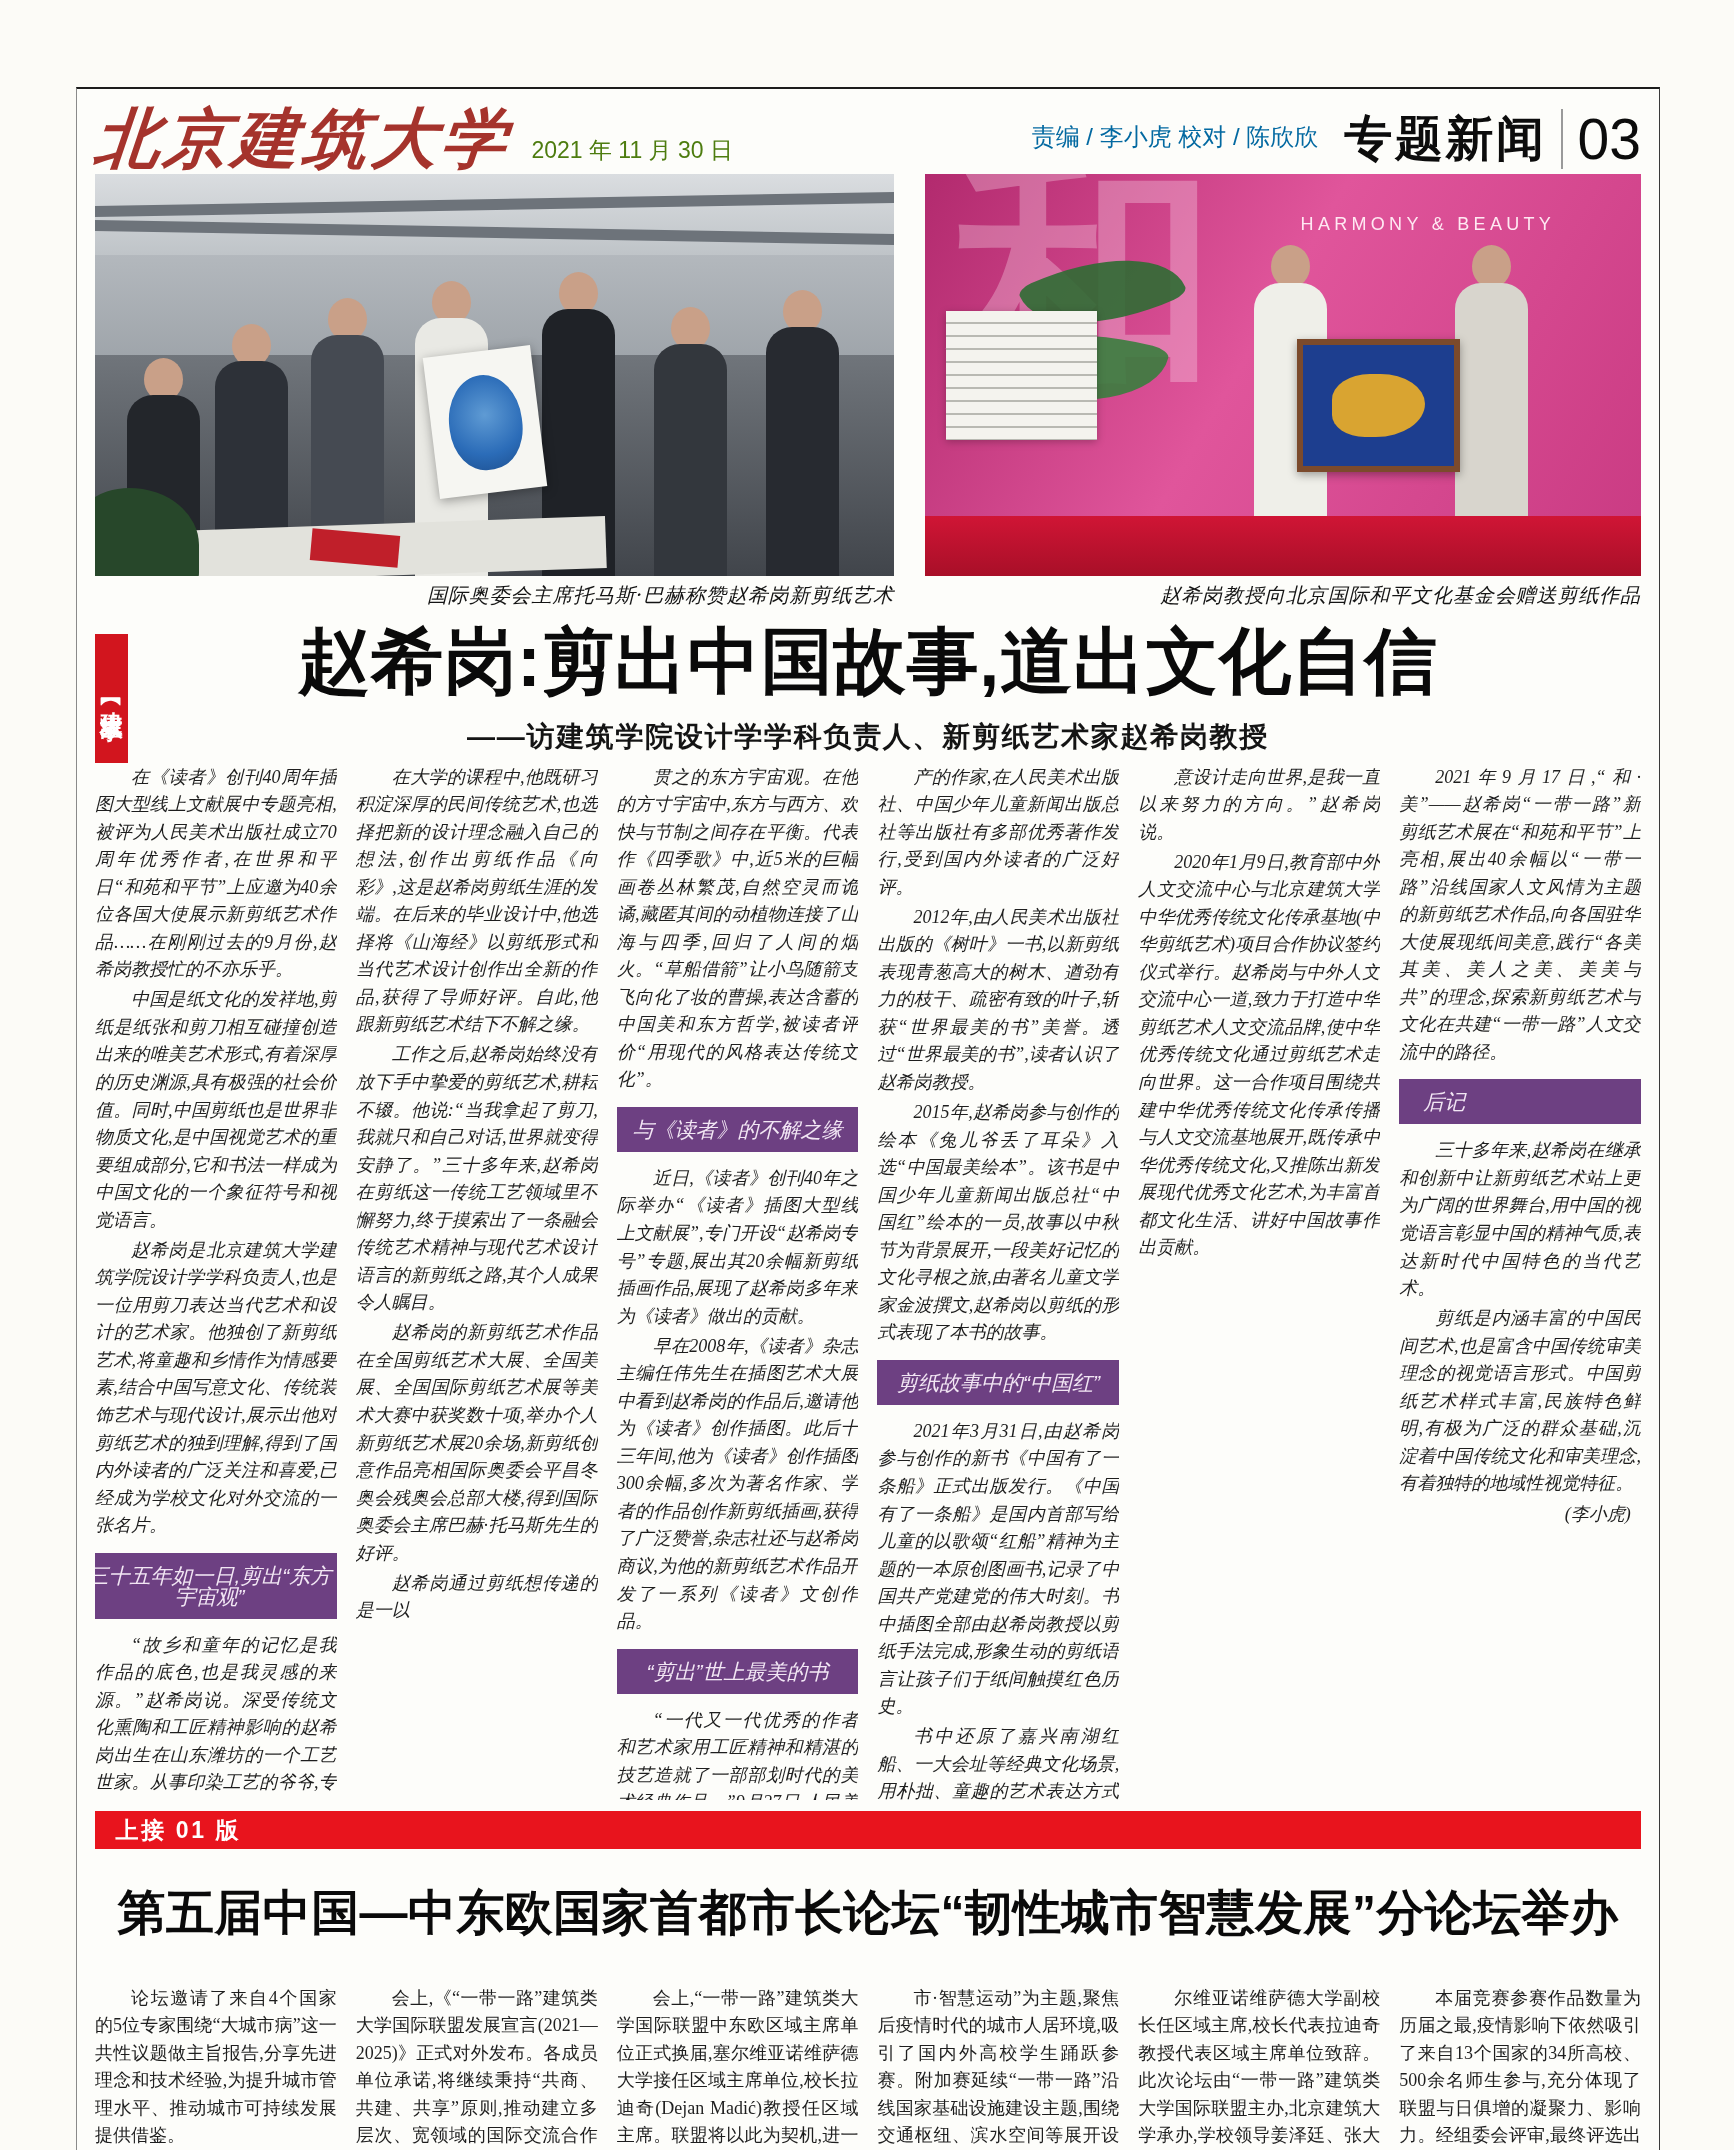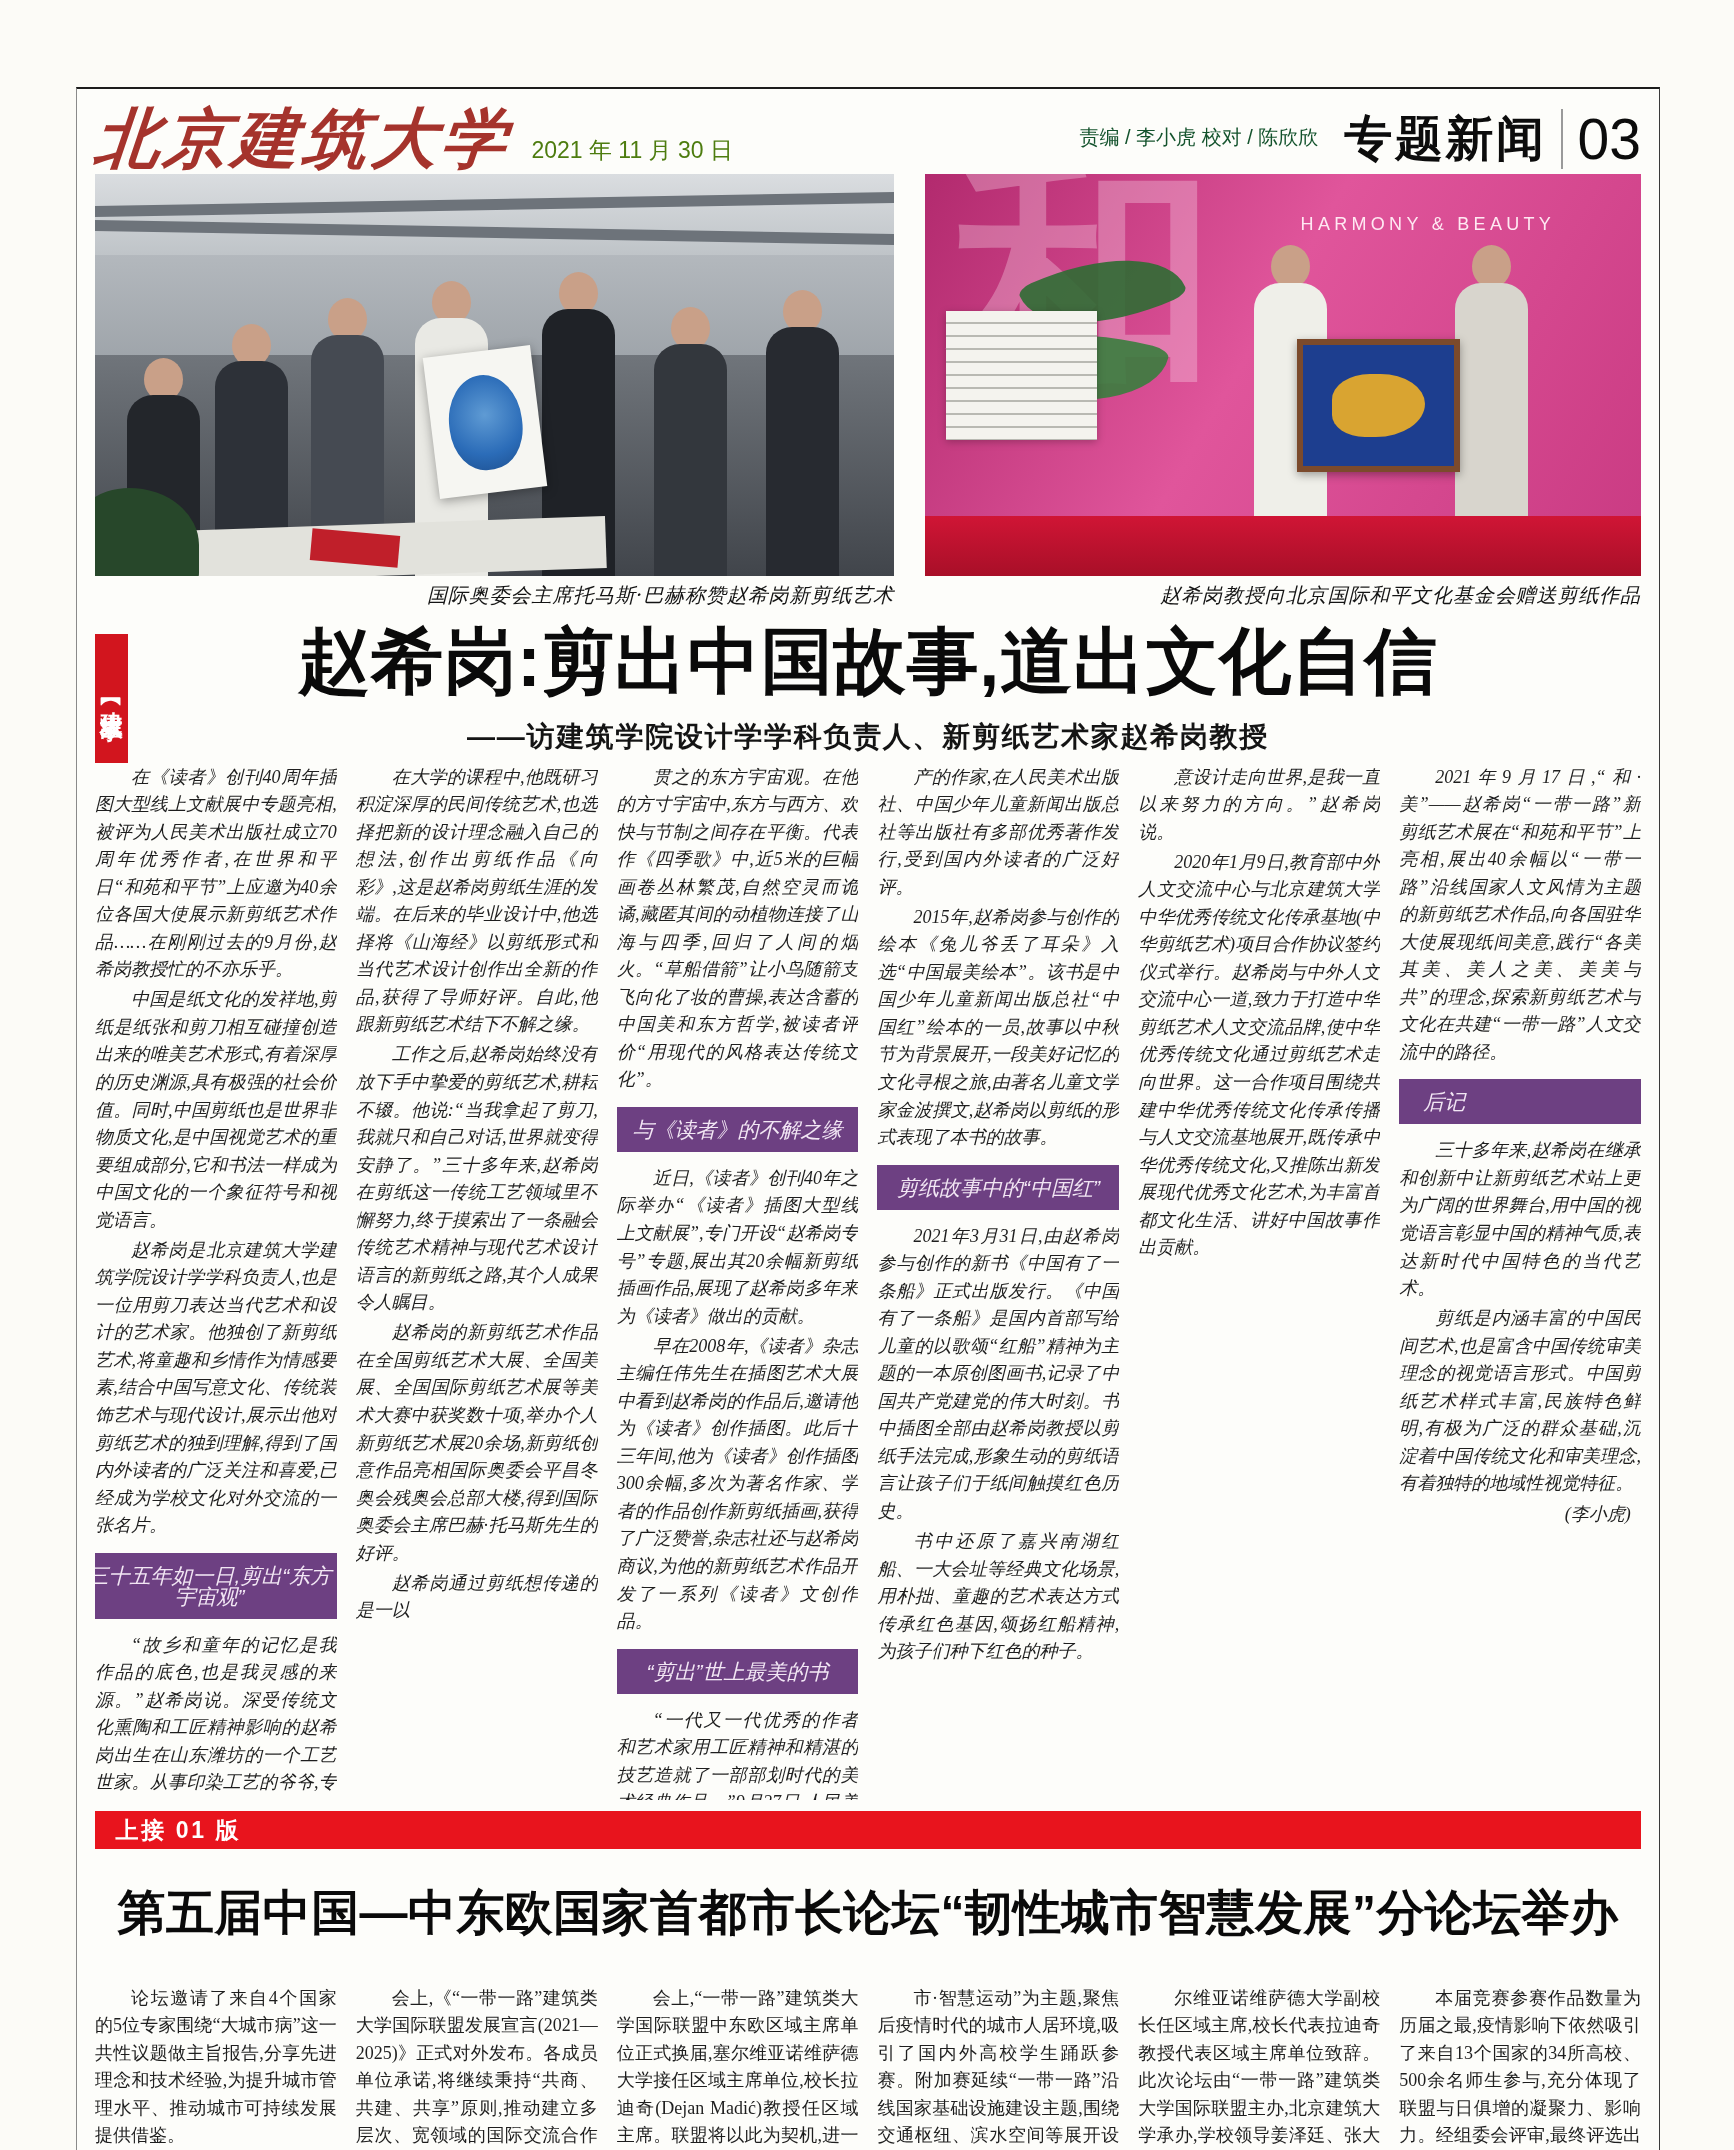--- a/index.html
+++ b/index.html
@@ -11,7 +11,7 @@
   .mh-name{font-family:"DejaVu Serif",serif;font-style:italic;font-weight:700;font-size:65px;line-height:1;color:#a5332c;letter-spacing:4.3px;transform:skewX(-5deg);}
   .mh-date{font-family:"Liberation Sans",sans-serif;font-size:23px;padding-bottom:5.2px;color:#4d7c0f;}
   .mh-right{display:flex;align-items:center;gap:0;}
-  .mh-editors{font-family:"Liberation Sans",sans-serif;font-size:20px;color:#14532d;margin-right:26px;padding-bottom:3.4px;}
+  .mh-editors{font-family:"Liberation Sans",sans-serif;font-size:24px;color:#0369a1;margin-right:26px;padding-bottom:3.4px;}
   .mh-section{font-family:"Liberation Sans",sans-serif;font-weight:900;font-size:48px;letter-spacing:2.6px;color:#0c0c0c;}
   .mh-sep{width:1.7px;height:60px;background:#9a9a9a;margin:0 14.6px;}
   .mh-pageno{font-family:"Liberation Sans",sans-serif;font-size:57px;font-weight:400;color:#0c0c0c;line-height:1;}

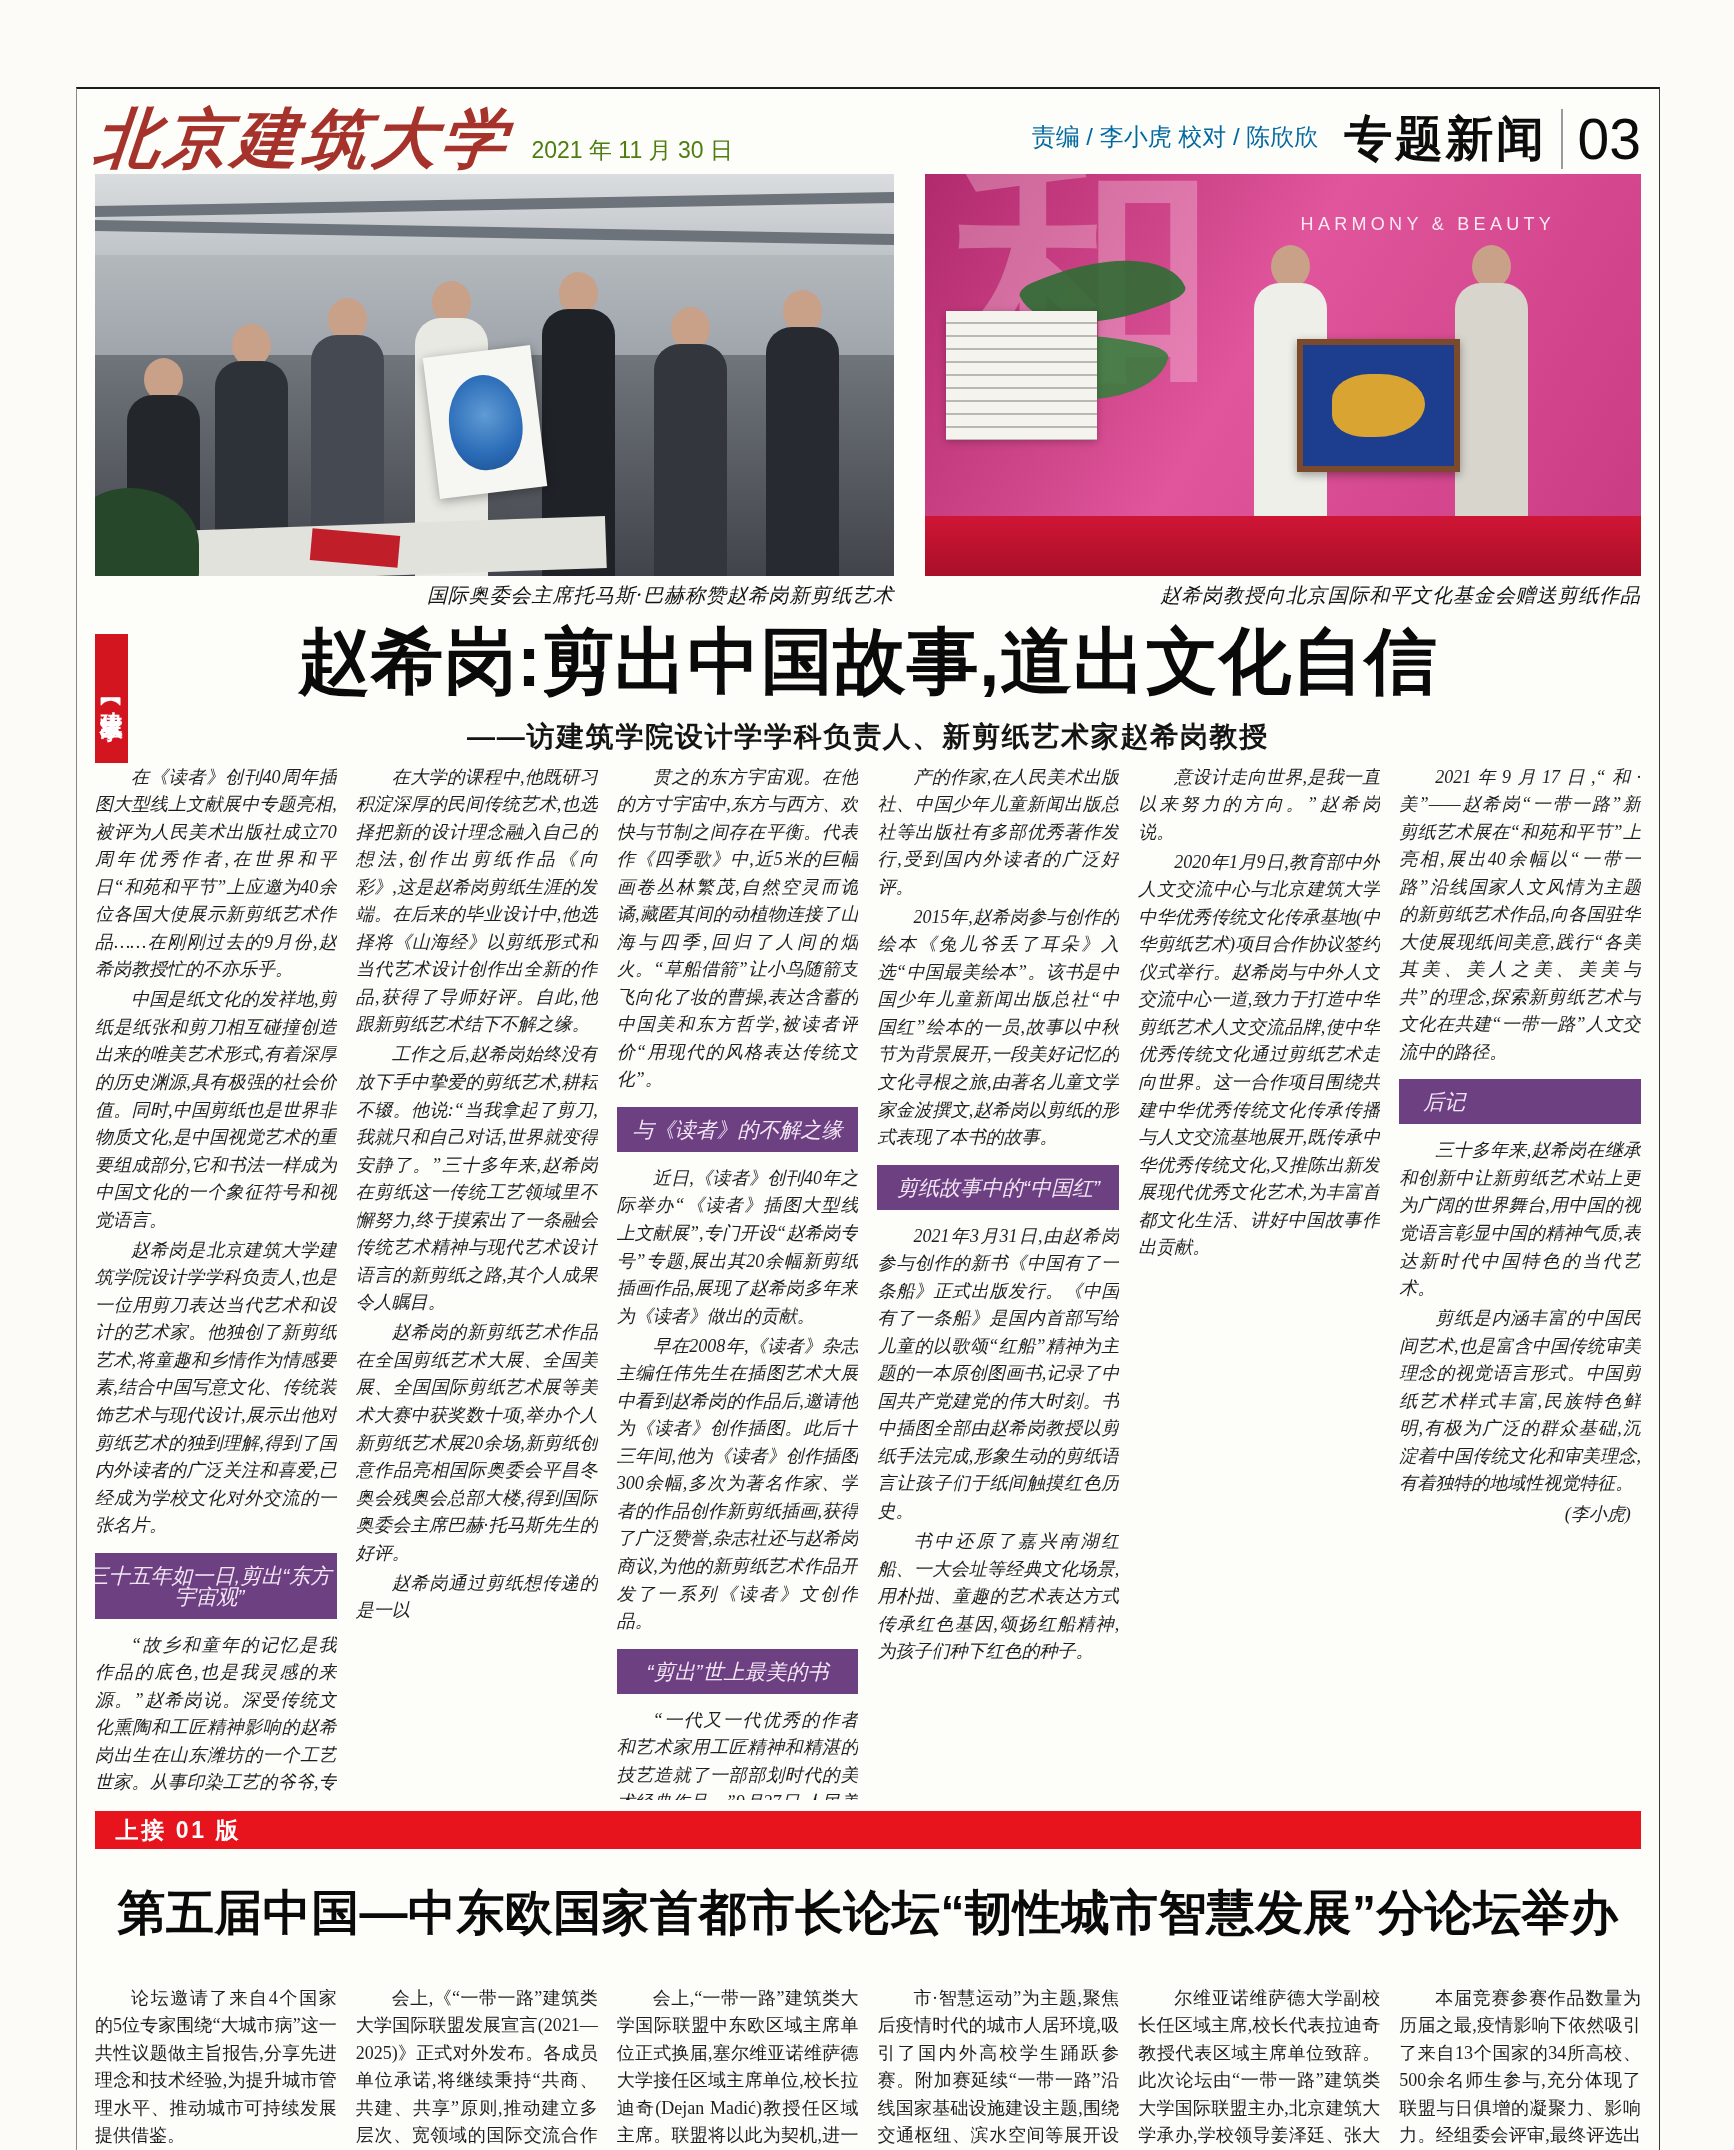--- a/index.html
+++ b/index.html
@@ -188,6 +188,7 @@
         </div>
         <div class="col">
           <div class="p">产的作家,在人民美术出版社、中国少年儿童新闻出版总社等出版社有多部优秀著作发行,受到国内外读者的广泛好评。</div>
+          <div class="p">2012年,由人民美术出版社出版的《树叶》一书,以新剪纸表现青葱高大的树木、遒劲有力的枝干、疏密有致的叶子,斩获“世界最美的书”美誉。透过“世界最美的书”,读者认识了赵希岗教授。</div>
           <div class="p">2015年,赵希岗参与创作的绘本《兔儿爷丢了耳朵》入选“中国最美绘本”。该书是中国少年儿童新闻出版总社“中国红”绘本的一员,故事以中秋节为背景展开,一段美好记忆的文化寻根之旅,由著名儿童文学家金波撰文,赵希岗以剪纸的形式表现了本书的故事。</div>
           <div class="ribbon">剪纸故事中的“中国红”</div>
           <div class="p">2021年3月31日,由赵希岗参与创作的新书《中国有了一条船》正式出版发行。《中国有了一条船》是国内首部写给儿童的以歌颂“红船”精神为主题的一本原创图画书,记录了中国共产党建党的伟大时刻。书中插图全部由赵希岗教授以剪纸手法完成,形象生动的剪纸语言让孩子们于纸间触摸红色历史。</div>

